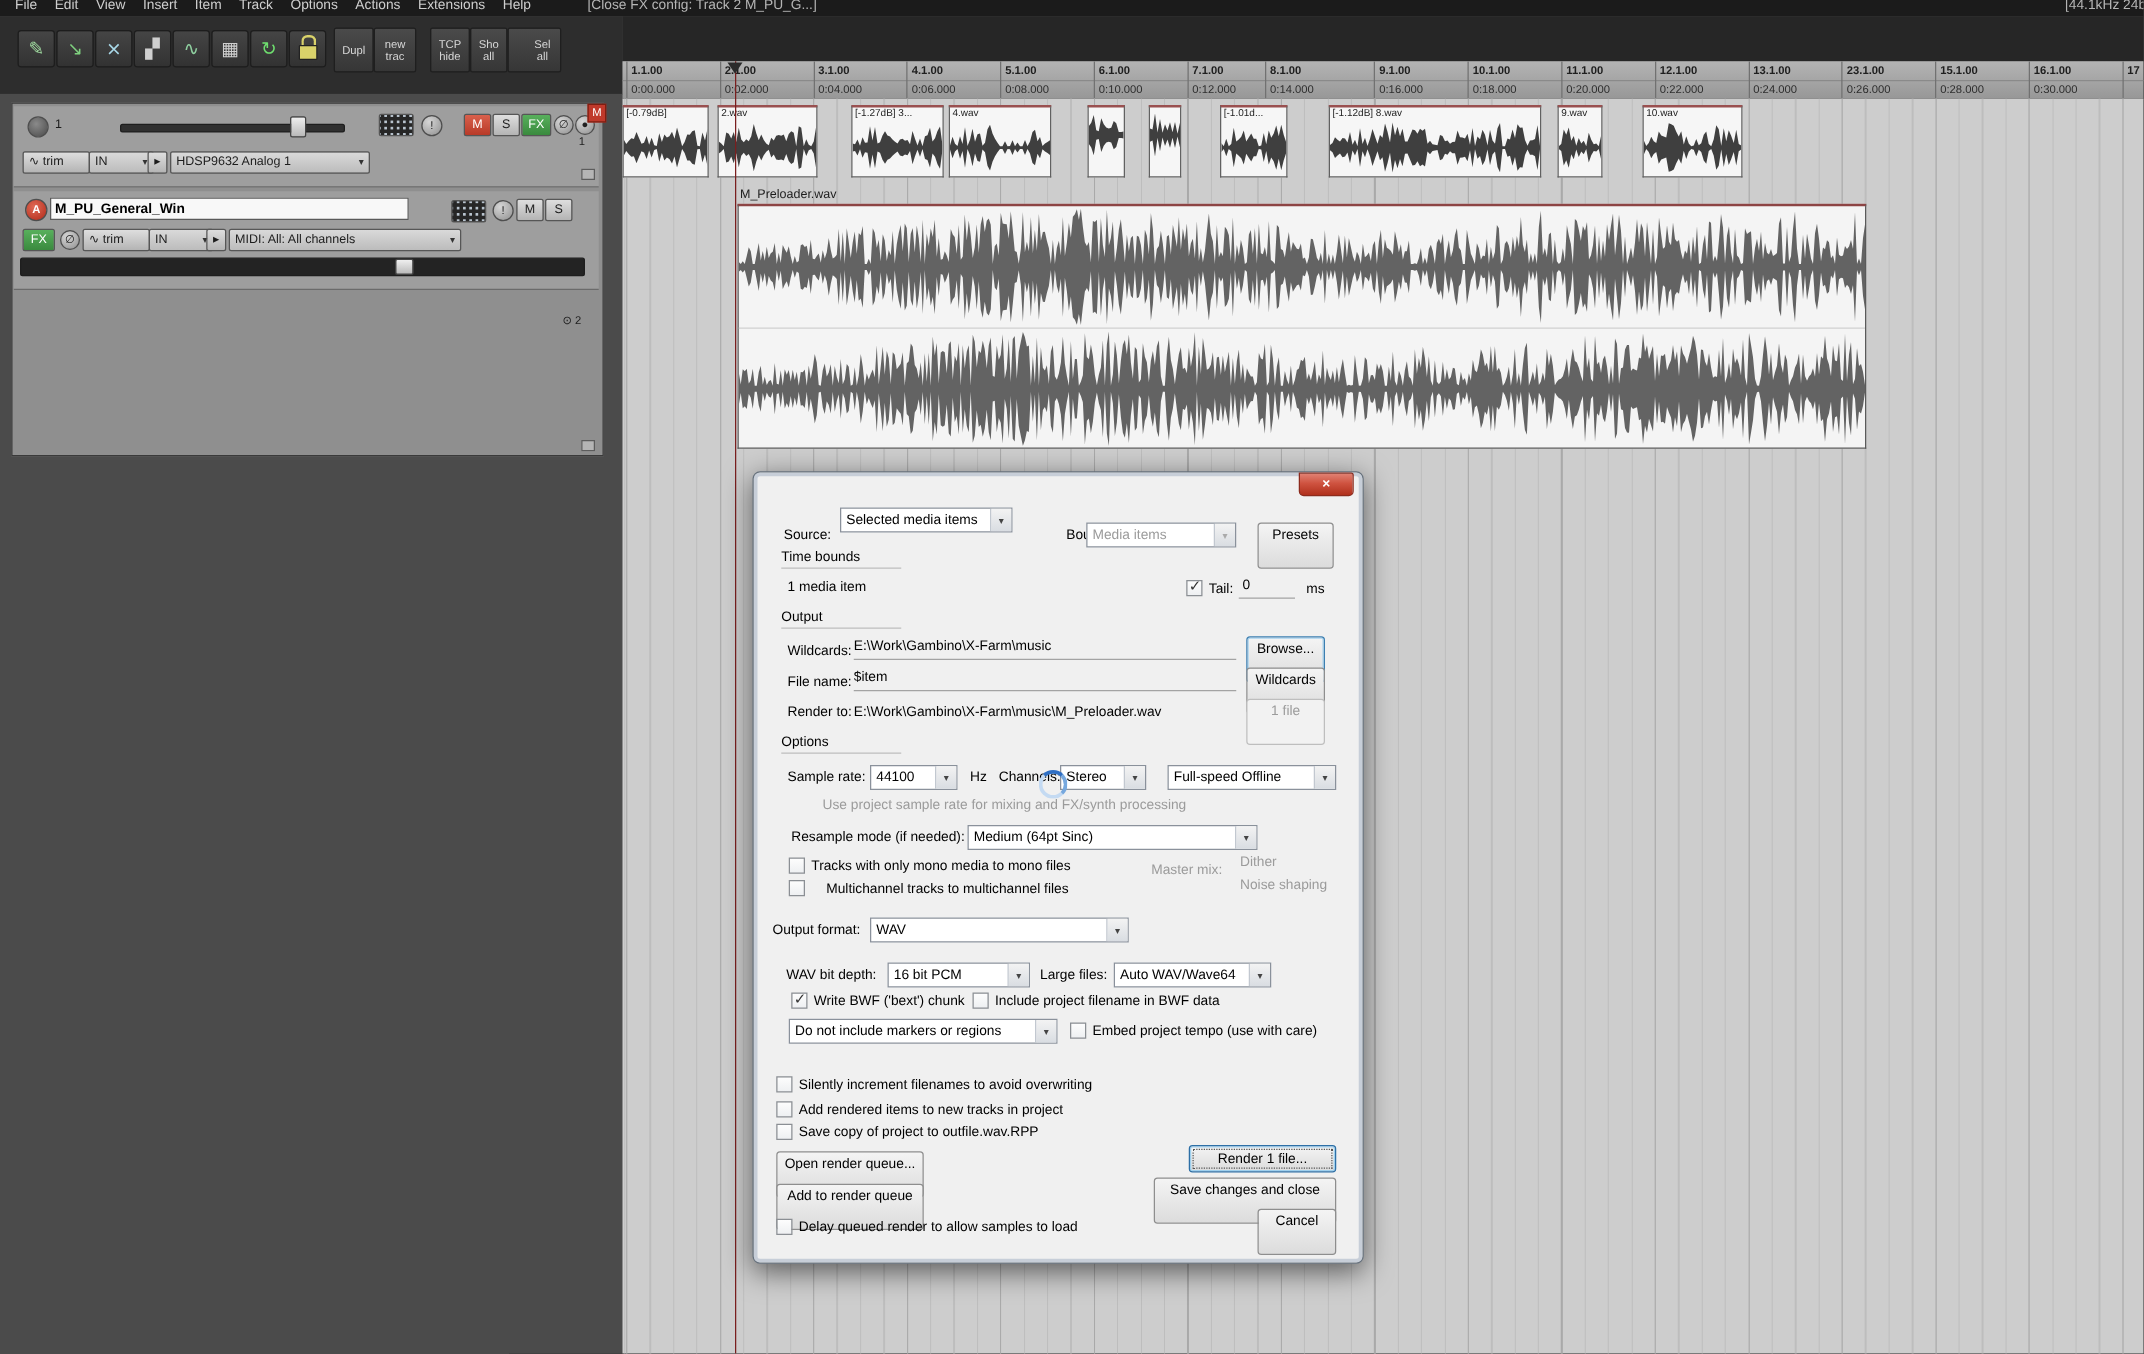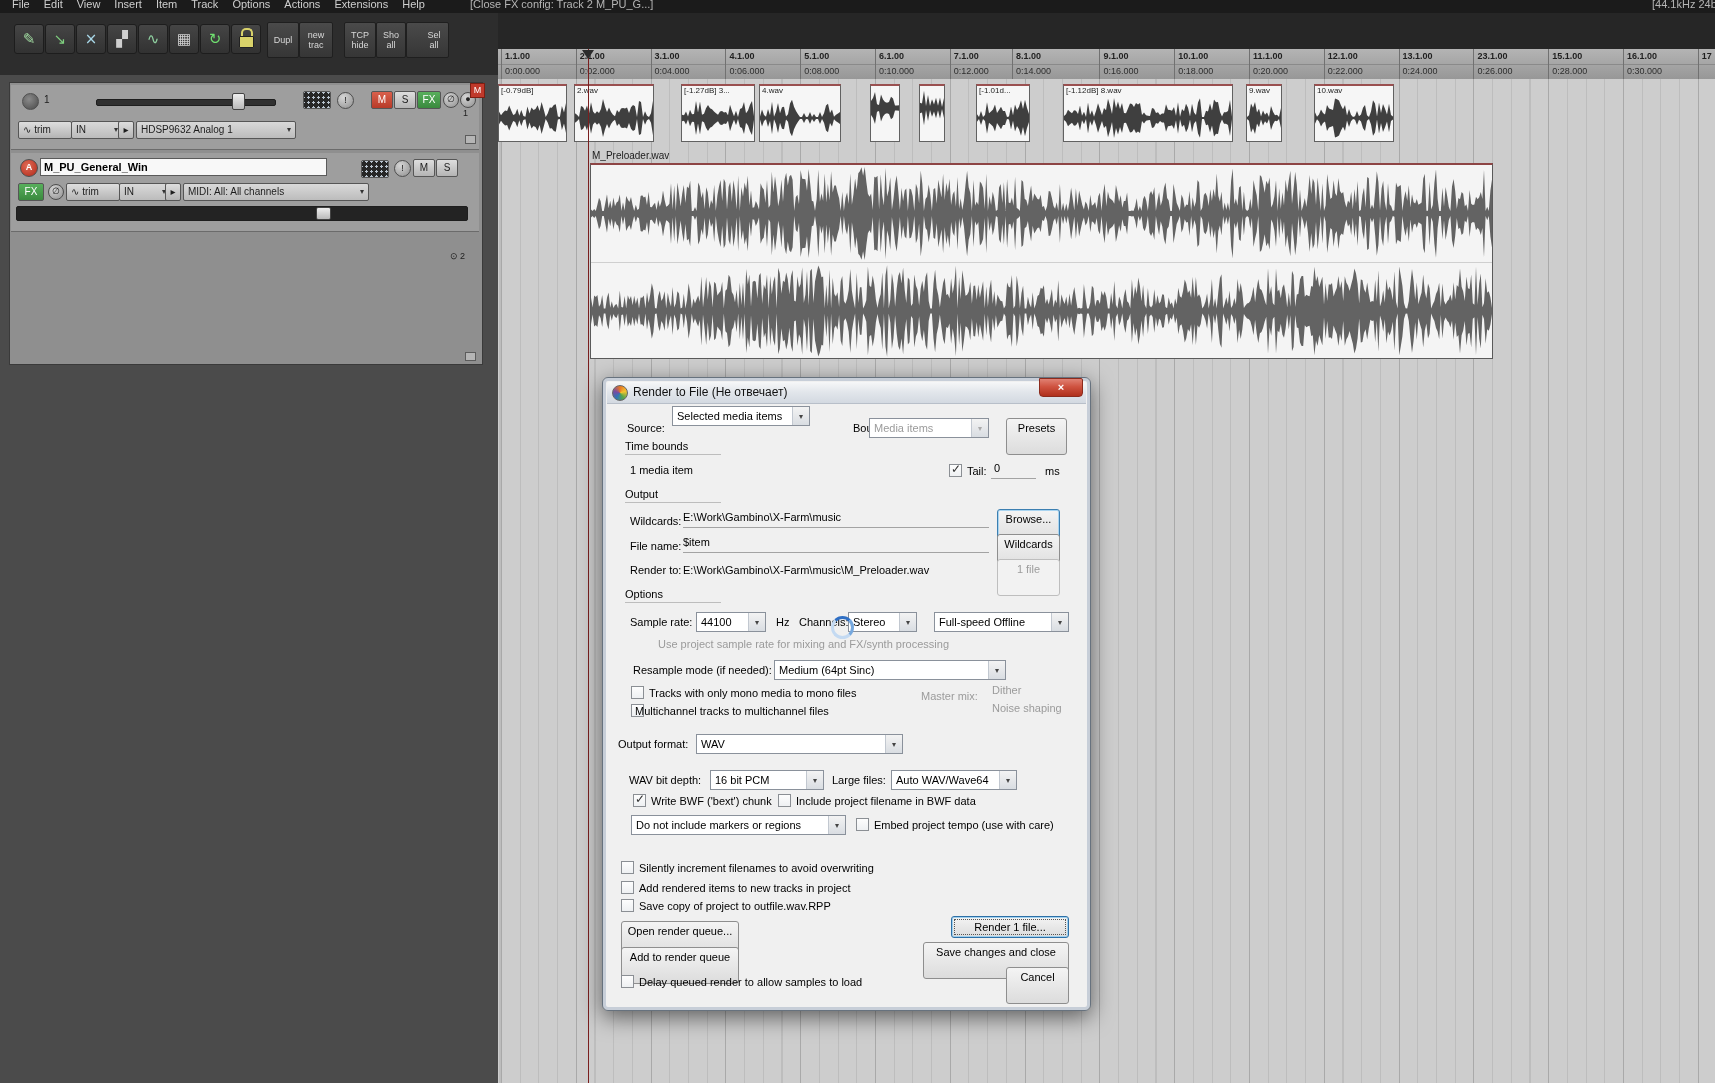--- a/index.html
+++ b/index.html
@@ -395,10 +395,6 @@
   </div>
 
   <div id="dialog">
-    <div id="dlg-title">
-      <span id="dlg-icon"></span>
-      <span id="dlg-title-text">Render to File (Не отвечает)</span>
-    </div>
     <div id="dlg-close"><span>×</span></div>
 
     <span class="lab" style="left:24px;top:44px;">Source:</span>

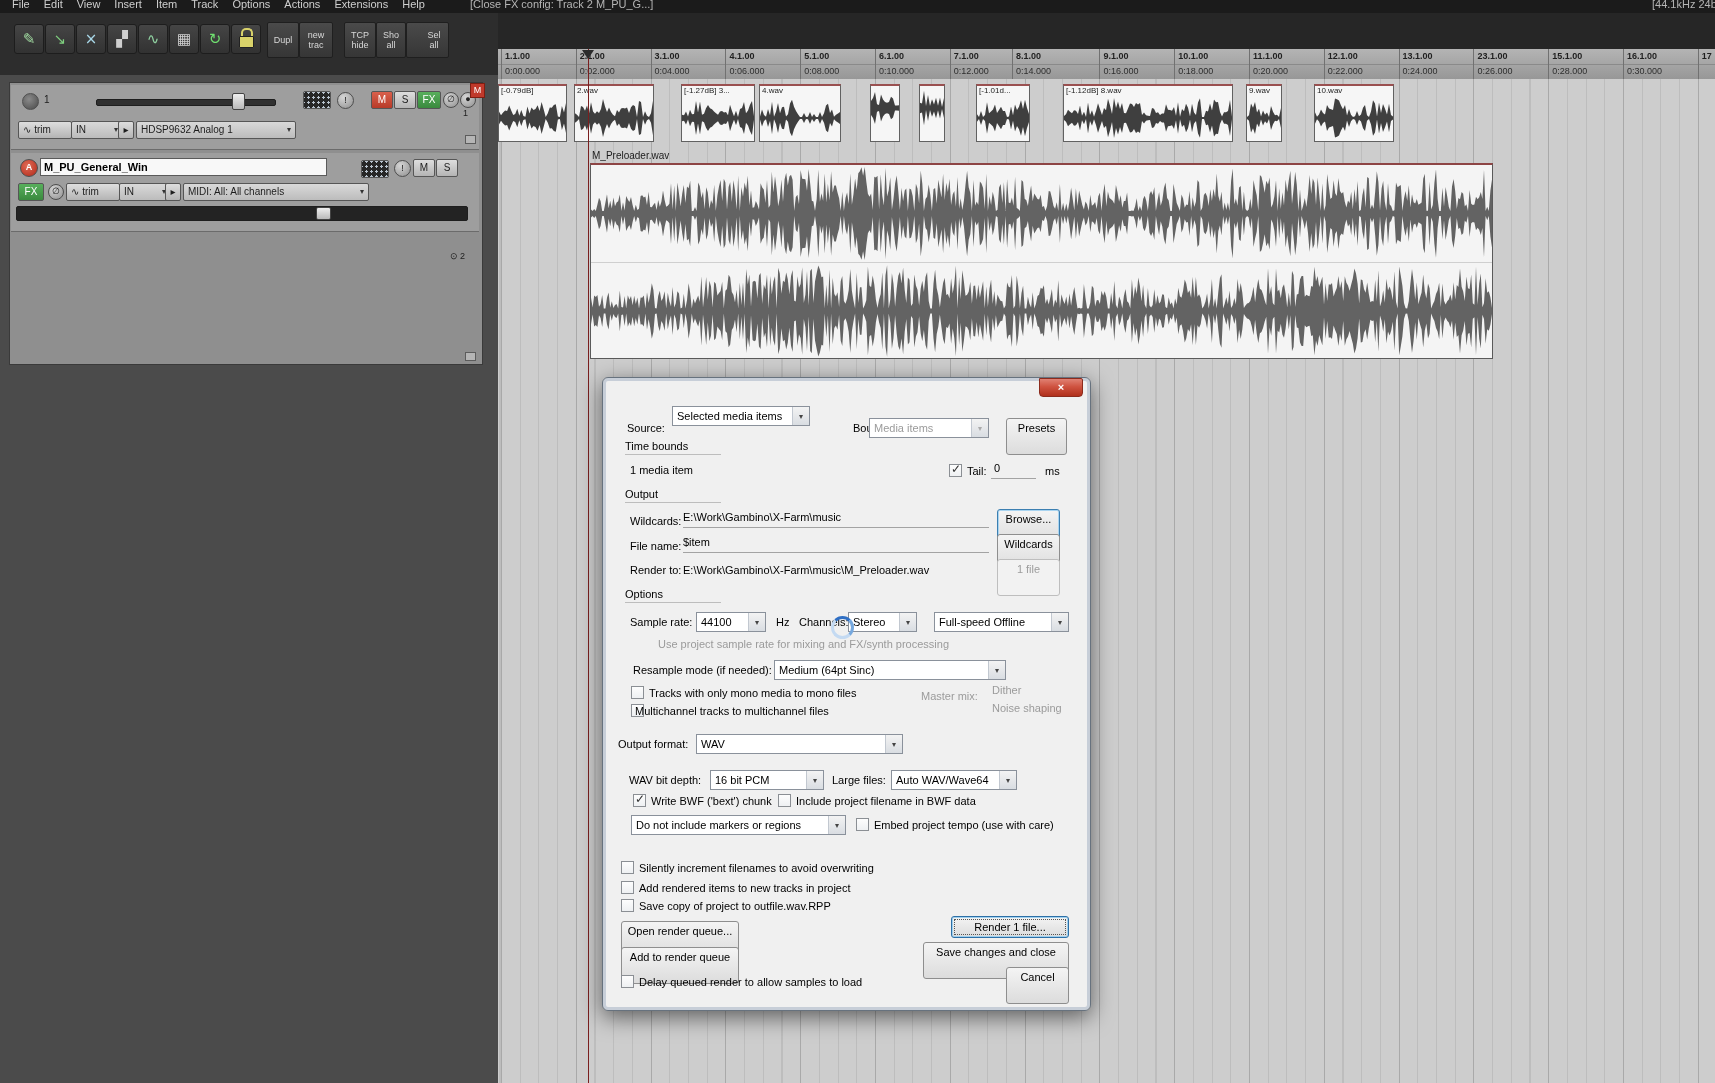--- a/index.html
+++ b/index.html
@@ -457,7 +457,7 @@
     <span class="glab" style="left:318px;top:312px;">Master mix:</span>
     <span class="glab" style="left:389px;top:306px;">Dither</span>
     <span class="cb" style="left:28px;top:326px;"></span>
-    <span class="lab" style="left:32px;top:327px;text-align:right;">Multichannel tracks to multichannel files</span>
+    <span class="lab" style="left:58px;top:327px;text-align:right;">Multichannel tracks to multichannel files</span>
     <span class="glab" style="left:389px;top:324px;">Noise shaping</span>
 
     <span class="lab" style="left:15px;top:360px;">Output format:</span>

